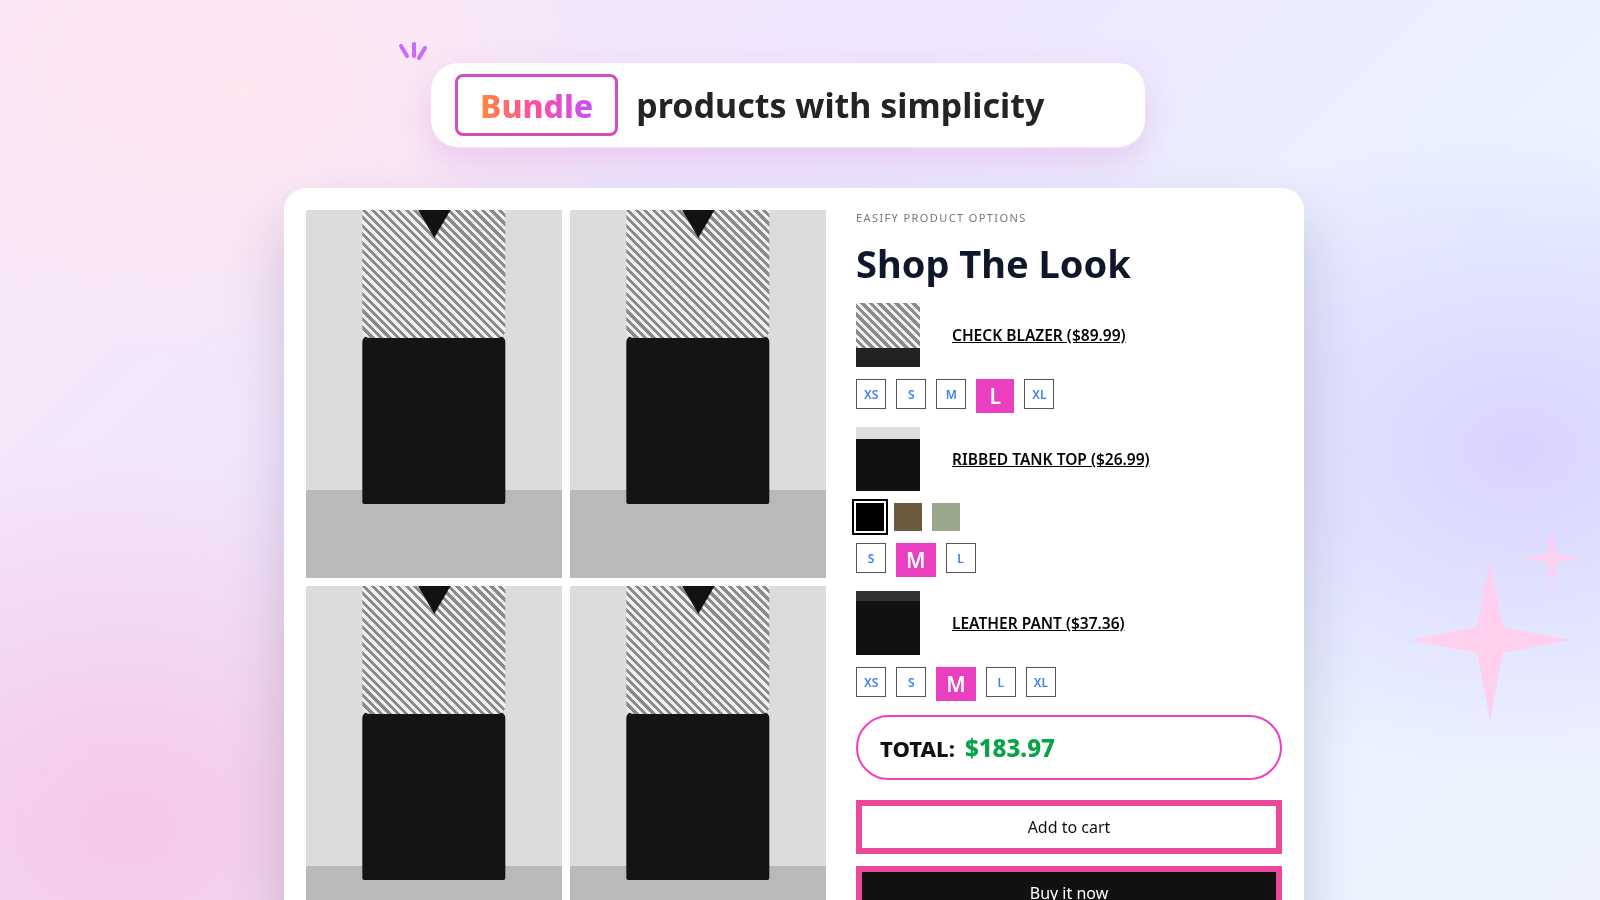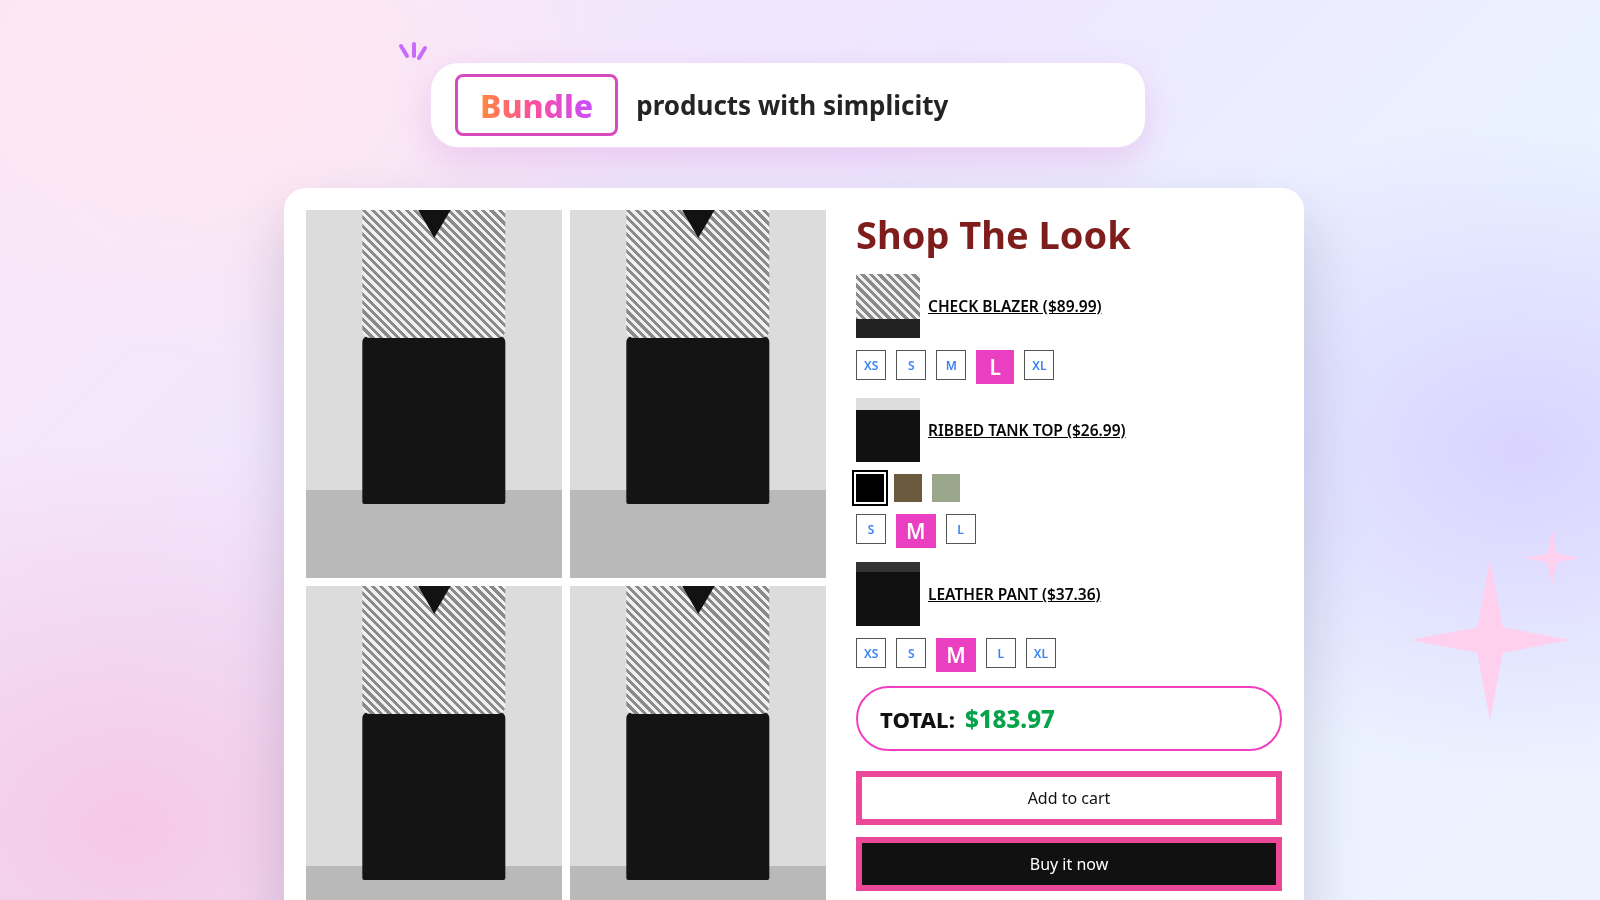--- a/index.html
+++ b/index.html
@@ -15,7 +15,7 @@
 .hero{position:absolute;left:430px;top:62px;width:716px;height:86px;background:#fff;border-radius:28px;display:flex;align-items:center;gap:18px;padding:0 24px;box-shadow:0 14px 34px rgba(220,150,220,.35);border:1px solid rgba(234,200,240,.6)}
 .hero-chip{display:flex;align-items:center;justify-content:center;height:62px;padding:12px 22px;border:3px solid #d84bc0;border-radius:8px}
 .hero-chip span{font-weight:800;font-size:32px;background:linear-gradient(90deg,#ff8a3b 0%,#ff4f9a 45%,#c84dff 100%);-webkit-background-clip:text;background-clip:text;color:transparent}
-.hero-rest{font-weight:700;font-size:26px;color:#242424}
+.hero-rest{font-weight:700;font-size:34px;color:#242424}
 .star{position:absolute;fill:#ffcfee}
 .star1{right:30px;top:560px;width:160px;height:160px}
 .star2{right:20px;top:530px;width:56px;height:56px}

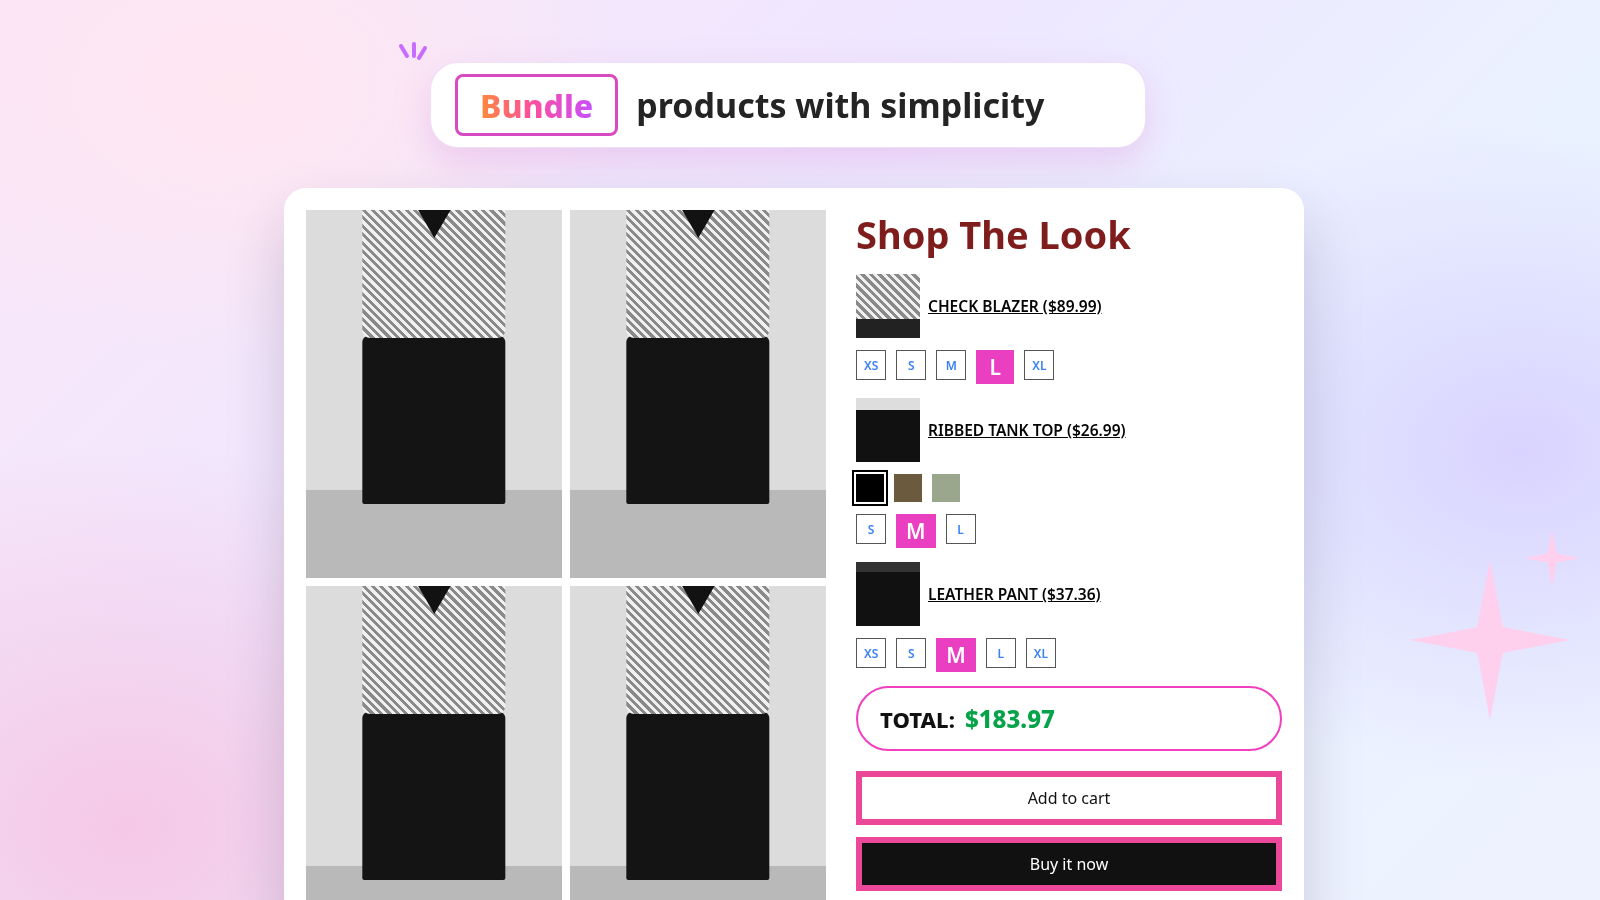--- a/index.html
+++ b/index.html
@@ -116,6 +116,7 @@
     </div>
 
     <div class="panel">
+      <div class="eyebrow">EASIFY PRODUCT OPTIONS</div>
       <div class="h1">Shop The Look</div>
 
       <div class="item">

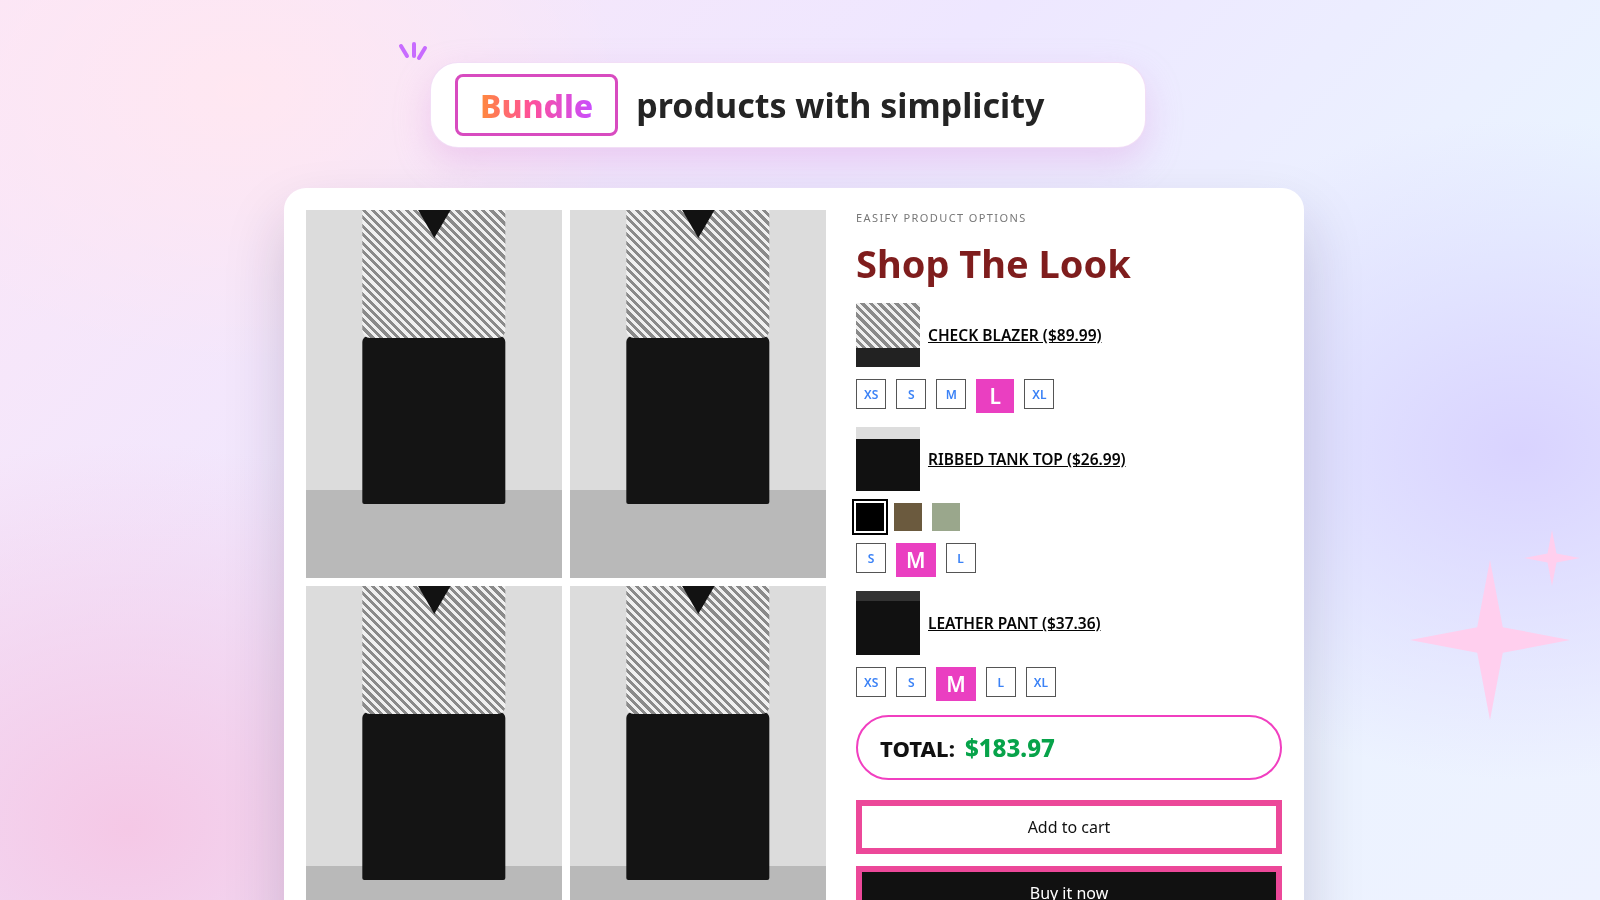--- a/index.html
+++ b/index.html
@@ -29,7 +29,7 @@
 .legs{height:168px;background:#141414;border-radius:6px 6px 2px 2px;margin-top:-2px}
 .panel{display:flex;flex-direction:column;gap:14px}
 .eyebrow{letter-spacing:1.4px;font-size:11px;color:#777}
-.h1{font-weight:700;font-size:38px;color:#7f1d1d;margin-top:-2px}
+.h1{font-weight:700;font-size:38px;color:#0f172a;margin-top:-2px}
 .item{display:flex;flex-direction:column;gap:12px}
 .item-row{display:flex;align-items:center;gap:8px}
 .thumb{width:64px;height:64px;background:#cfcfcf;position:relative;overflow:hidden}

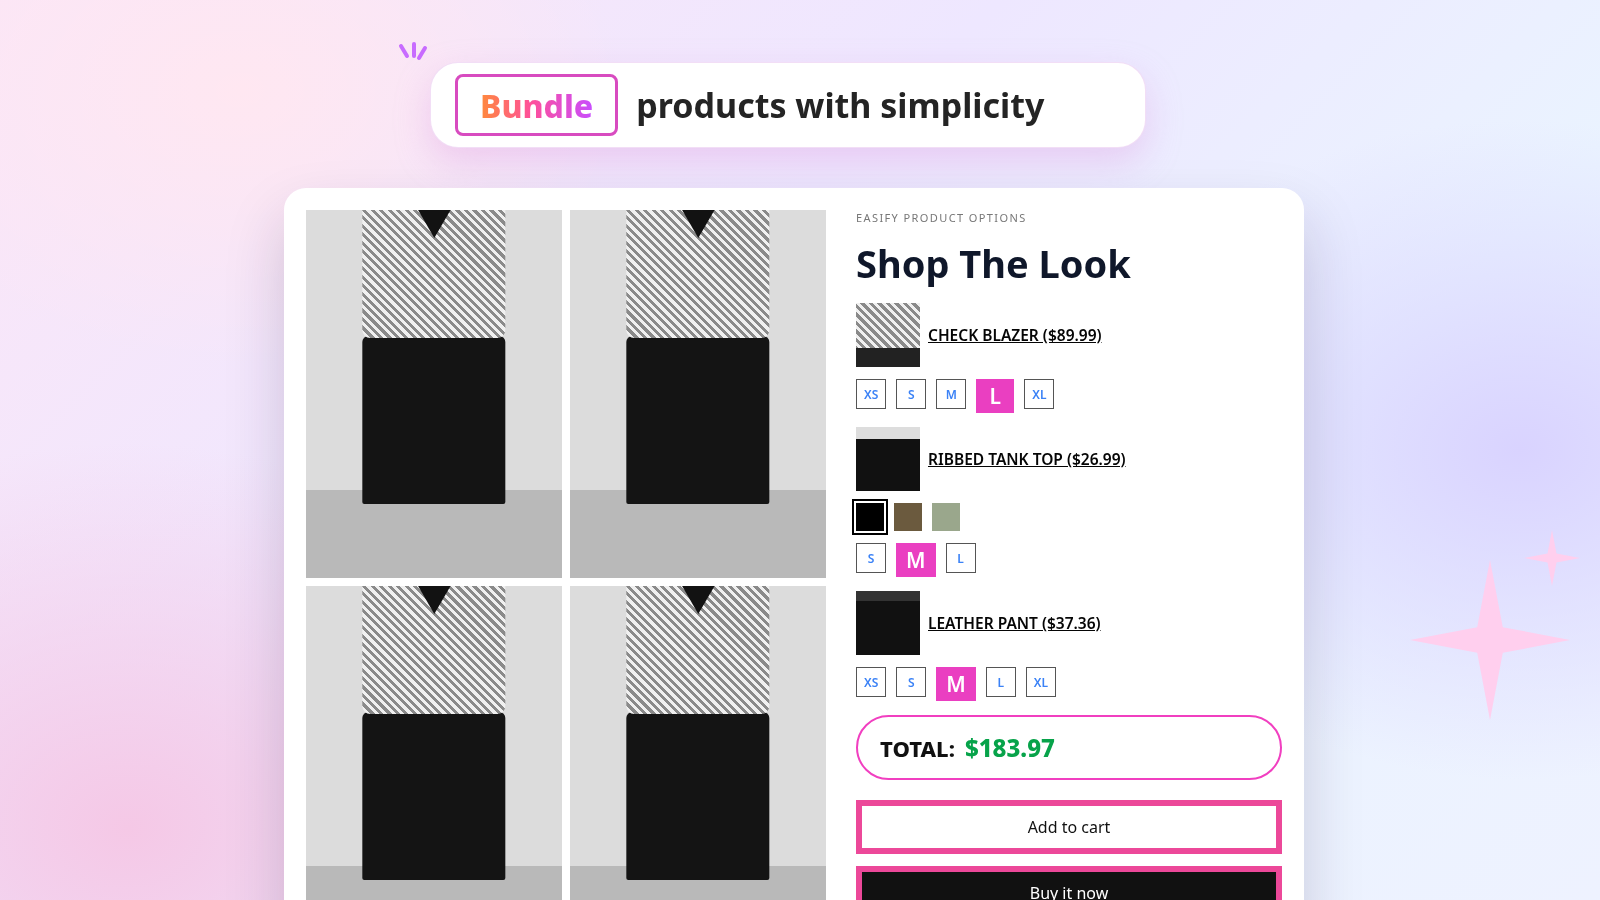--- a/index.html
+++ b/index.html
@@ -31,7 +31,7 @@
 .eyebrow{letter-spacing:1.4px;font-size:11px;color:#777}
 .h1{font-weight:700;font-size:38px;color:#0f172a;margin-top:-2px}
 .item{display:flex;flex-direction:column;gap:12px}
-.item-row{display:flex;align-items:center;gap:8px}
+.item-row{display:flex;align-items:center;gap:32px}
 .thumb{width:64px;height:64px;background:#cfcfcf;position:relative;overflow:hidden}
 .thumb.t1{background:linear-gradient(0deg,#222 30%,transparent 30%),repeating-linear-gradient(45deg,#8a8a8a 0 3px,#f0f0f0 3px 6px)}
 .thumb.t2{background:linear-gradient(180deg,#ddd 18%,#111 18%)}

